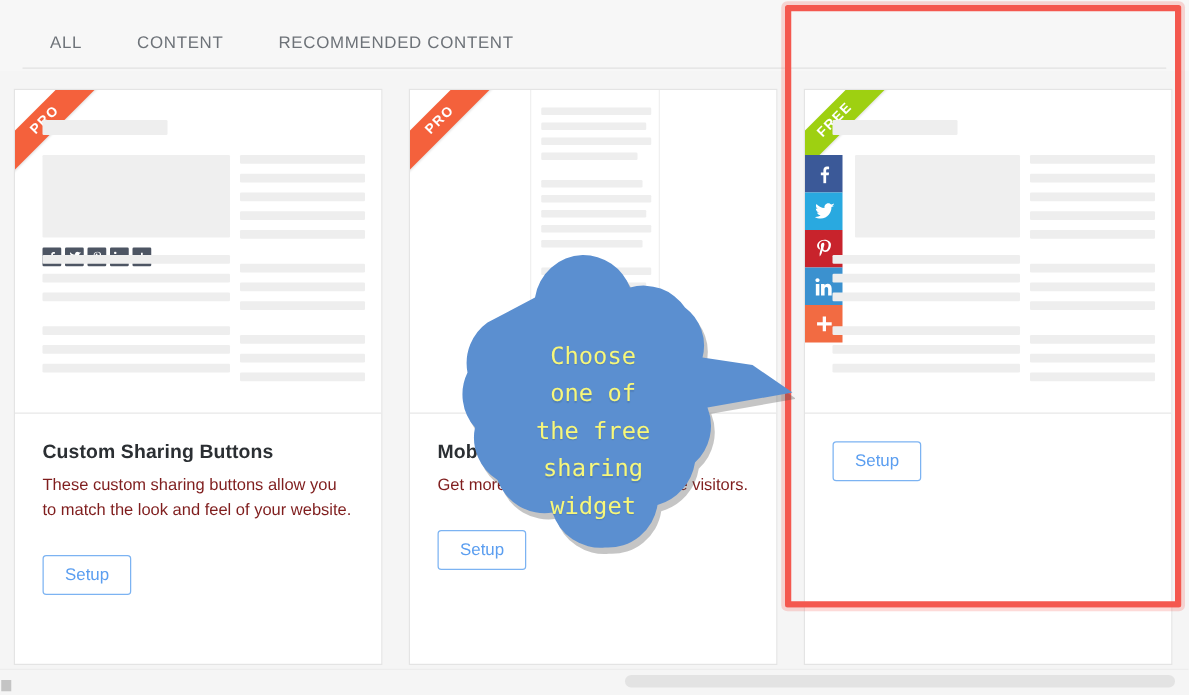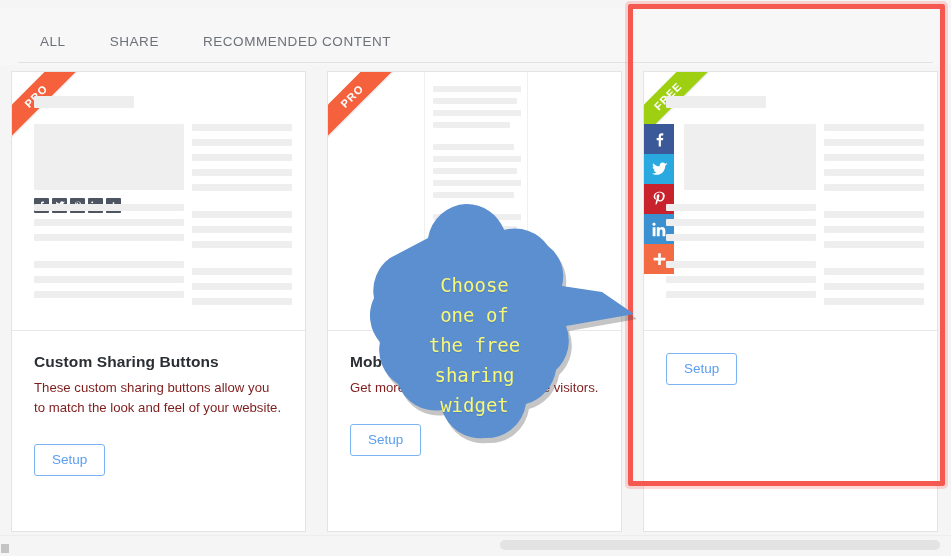--- a/index.html
+++ b/index.html
@@ -14,7 +14,7 @@
 
   
   .tabbar{
-    position:absolute; left:0; top:8px; width:951px; height:57px;
+    position:absolute; left:0; top:0; width:951px; height:57px;
     background:#f7f7f7;
   }
   .tabs{

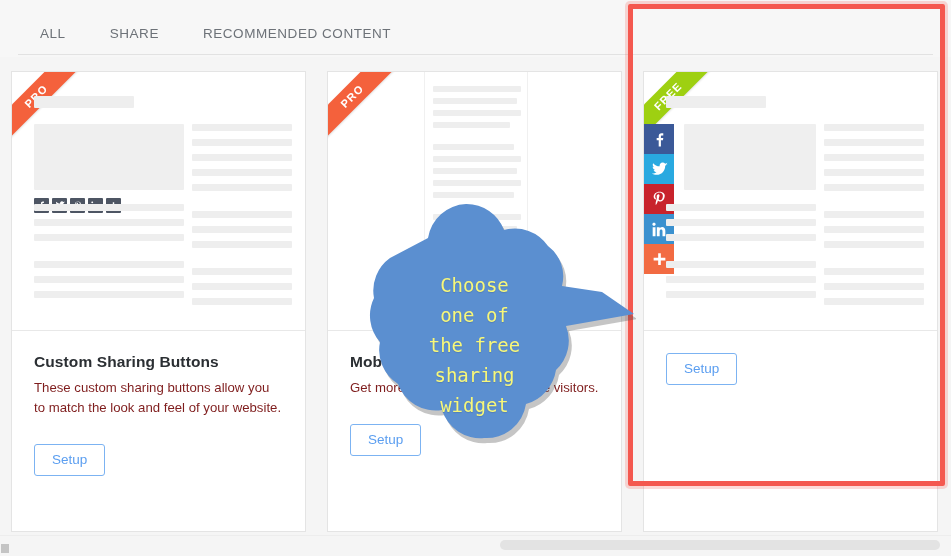--- a/index.html
+++ b/index.html
@@ -178,7 +178,7 @@
       <span>ALL</span>
     </div>
     <div class="tab">
-      <span>SHARE</span>
+      <span>CONTENT</span>
     </div>
     <div class="tab">
       <span>RECOMMENDED CONTENT</span>

